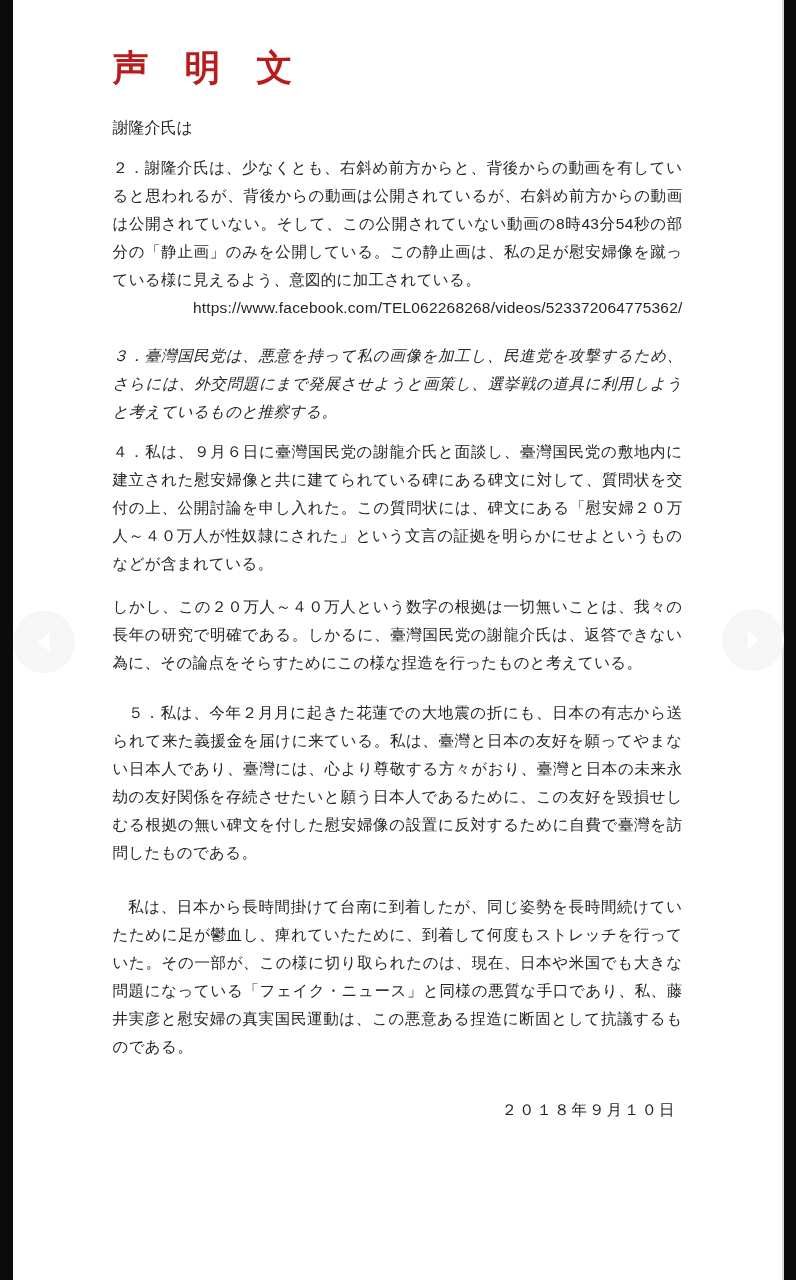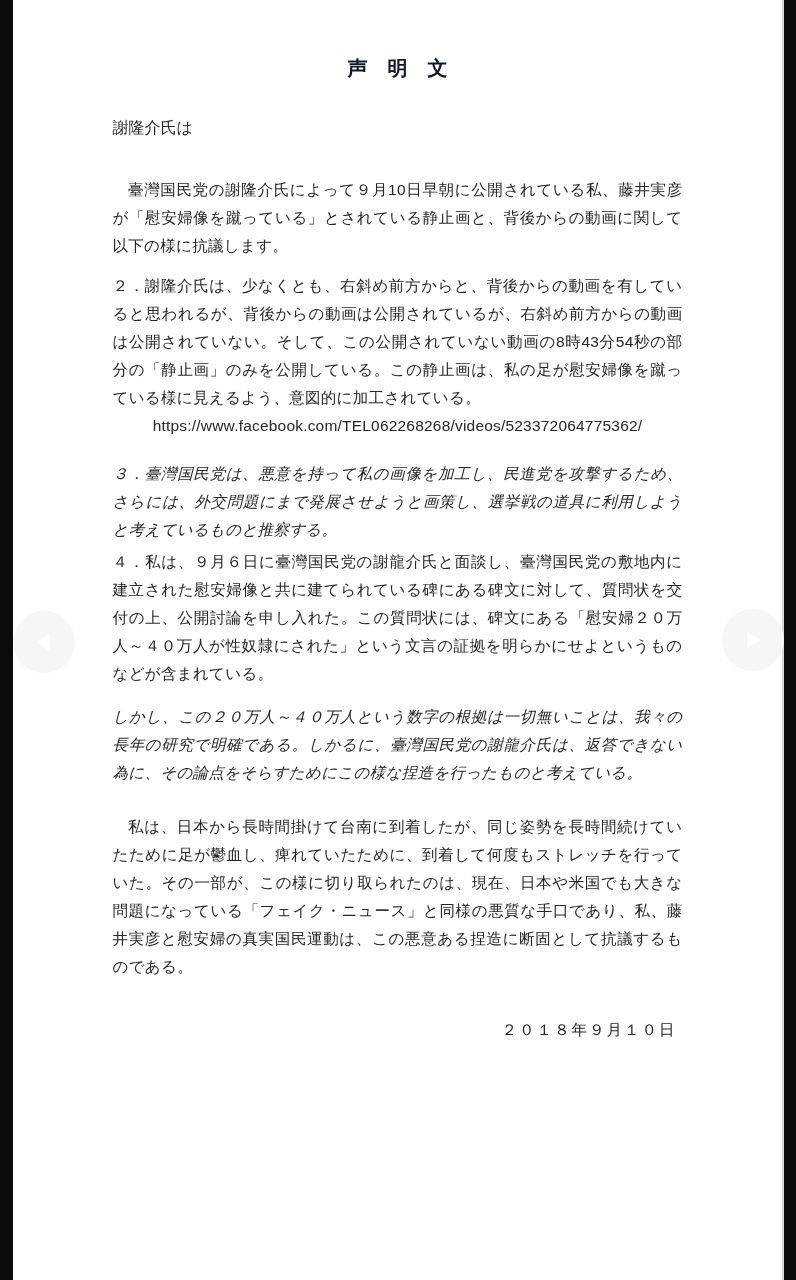--- a/index.html
+++ b/index.html
@@ -25,9 +25,9 @@
   .doc-inner { width: 570px; margin: 0 auto; padding-top: 48px; color: #262626; }
 
   .doc-title {
-    text-align: center;
-    font-size: 20px; line-height: 40px; font-weight: bold;
-    color: #0f172a;
+    text-align: left;
+    font-size: 36px; line-height: 40px; font-weight: bold;
+    color: #b91c1c;
   }
   .salutation {
     margin-top: 26px;

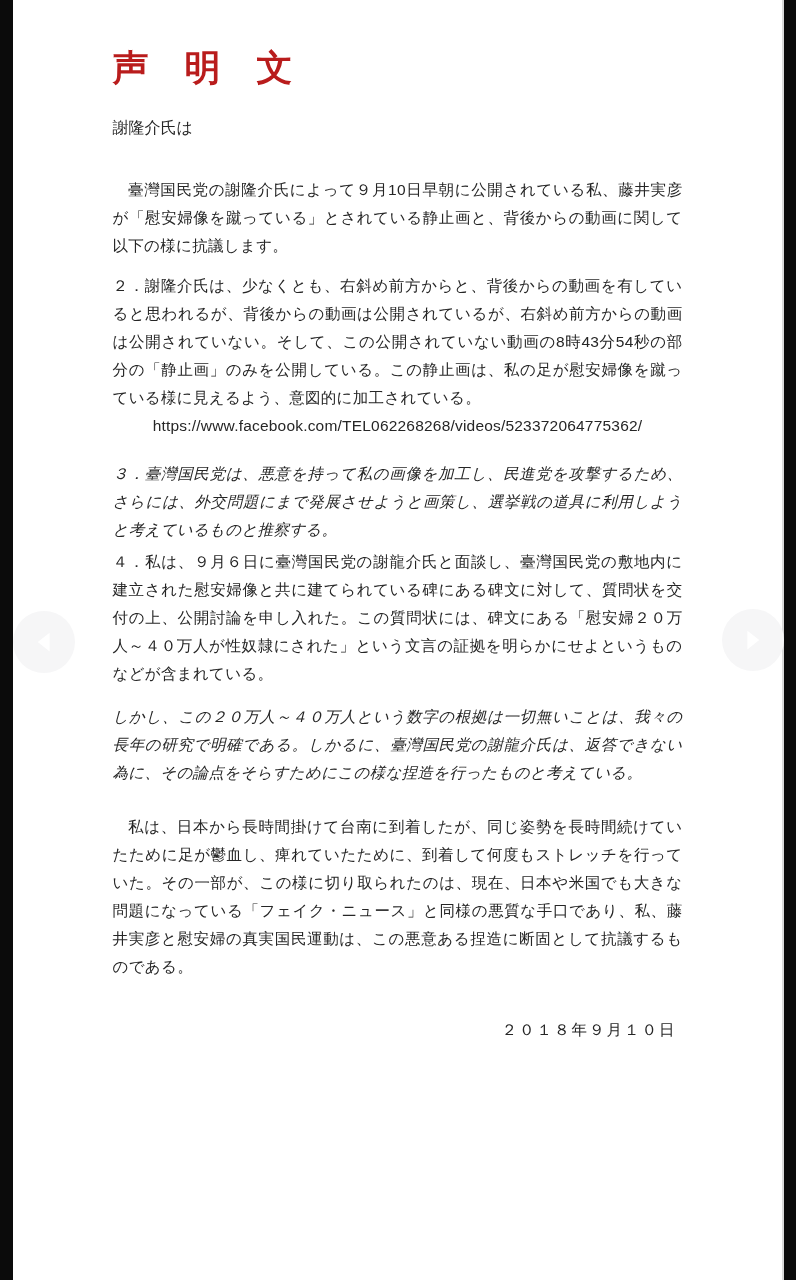--- a/index.html
+++ b/index.html
@@ -81,7 +81,6 @@
 
       <div class="salutation">謝隆介氏は</div>
 
-      <p class="para indent p-intro">臺灣国民党の謝隆介氏によって９月10日早朝に公開されている私、藤井実彦が「慰安婦像を蹴っている」とされている静止画と、背後からの動画に関して以下の様に抗議します。</p>
 
 
       <p class="para p-item2">２．謝隆介氏は、少なくとも、右斜め前方からと、背後からの動画を有していると思われるが、背後からの動画は公開されているが、右斜め前方からの動画は公開されていない。そして、この公開されていない動画の8時43分54秒の部分の「静止画」のみを公開している。この静止画は、私の足が慰安婦像を蹴っている様に見えるよう、意図的に加工されている。</p>

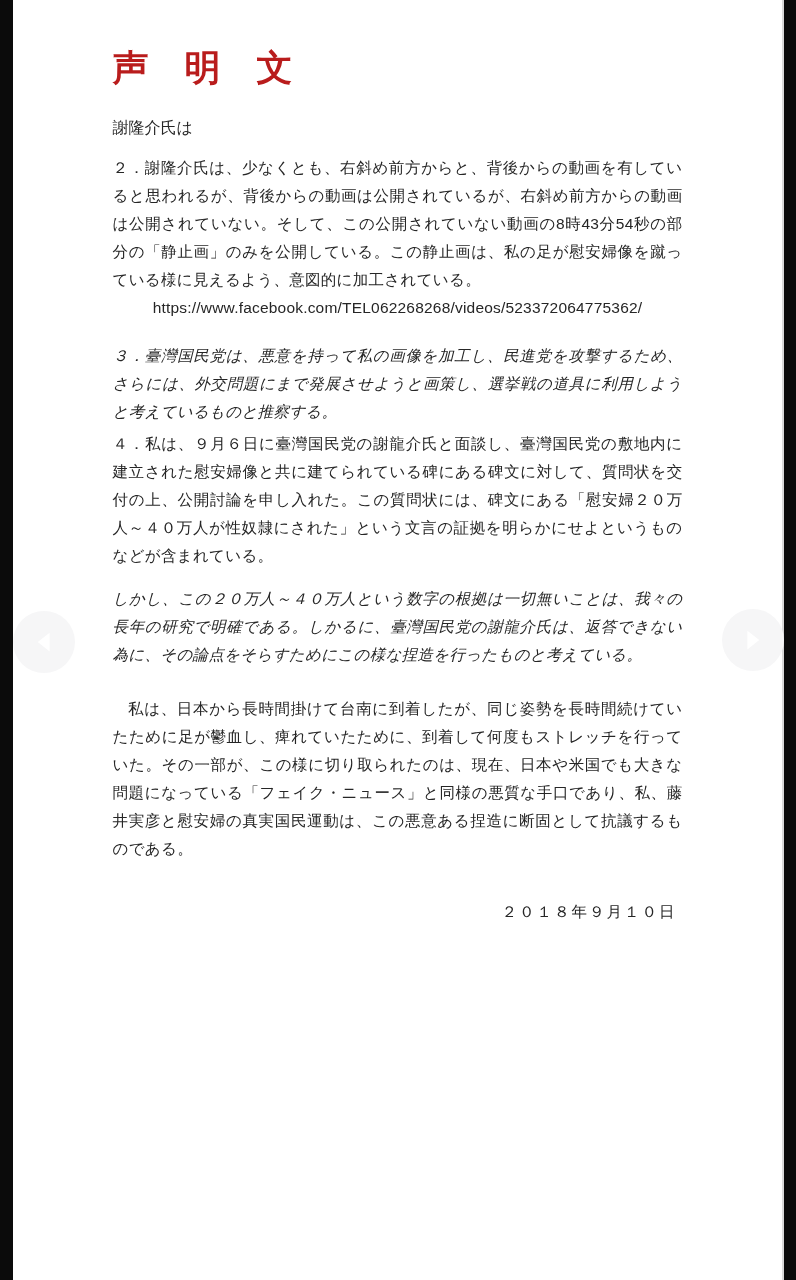--- a/index.html
+++ b/index.html
@@ -41,7 +41,7 @@
   .p-intro   { margin-top: 34px; }
   .p-item1   { margin-top: 17px; }
   .p-item2   { margin-top: 12px; }
-  .p-url     { margin-top: 0; text-align: center; letter-spacing: 0.2px; }
+  .p-url     { margin-top: 0; text-align: right; letter-spacing: 0.2px; }
   .p-item3   { margin-top: 20px; font-style: italic; }
   .p-item4   { margin-top: 4px; }
   .p-shikashi{ margin-top: 15px; font-style: italic; }

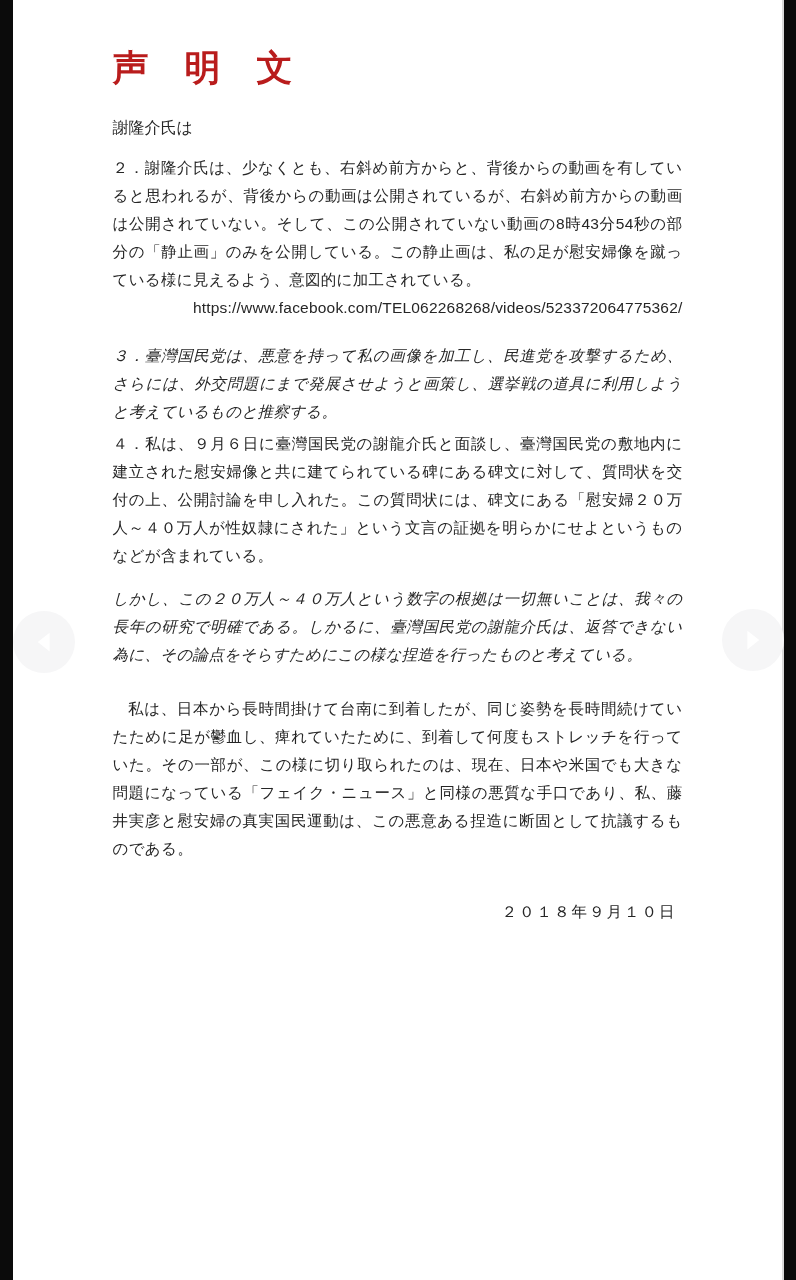--- a/index.html
+++ b/index.html
@@ -43,7 +43,7 @@
   .p-item2   { margin-top: 12px; }
   .p-url     { margin-top: 0; text-align: right; letter-spacing: 0.2px; }
   .p-item3   { margin-top: 20px; font-style: italic; }
-  .p-item4   { margin-top: 4px; }
+  .p-item4   { margin-top: 12px; }
   .p-shikashi{ margin-top: 15px; font-style: italic; }
   .p-item5   { margin-top: 22px; }
   .p-final   { margin-top: 26px; }

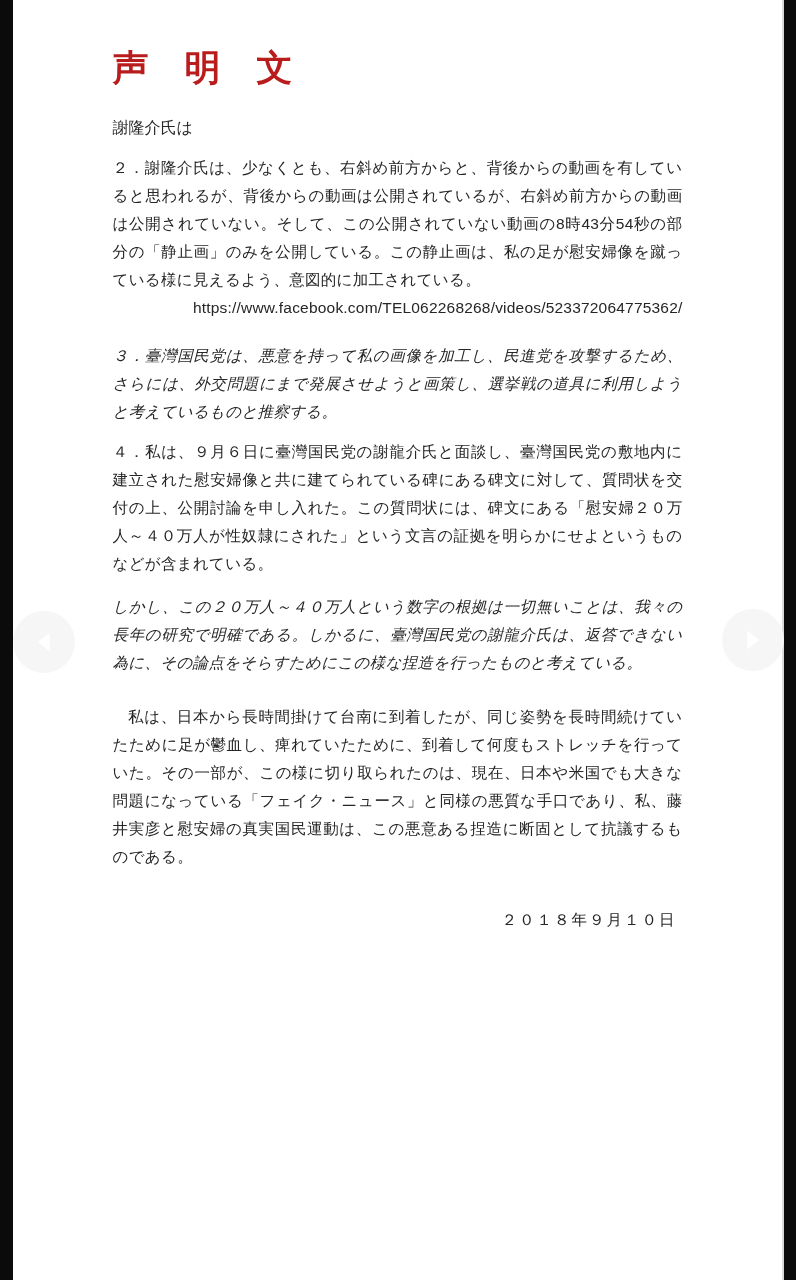--- a/index.html
+++ b/index.html
@@ -44,7 +44,7 @@
   .p-url     { margin-top: 0; text-align: right; letter-spacing: 0.2px; }
   .p-item3   { margin-top: 20px; font-style: italic; }
   .p-item4   { margin-top: 12px; }
-  .p-shikashi{ margin-top: 15px; font-style: italic; }
+  .p-shikashi{ margin-top: 15px; }
   .p-item5   { margin-top: 22px; }
   .p-final   { margin-top: 26px; }
 

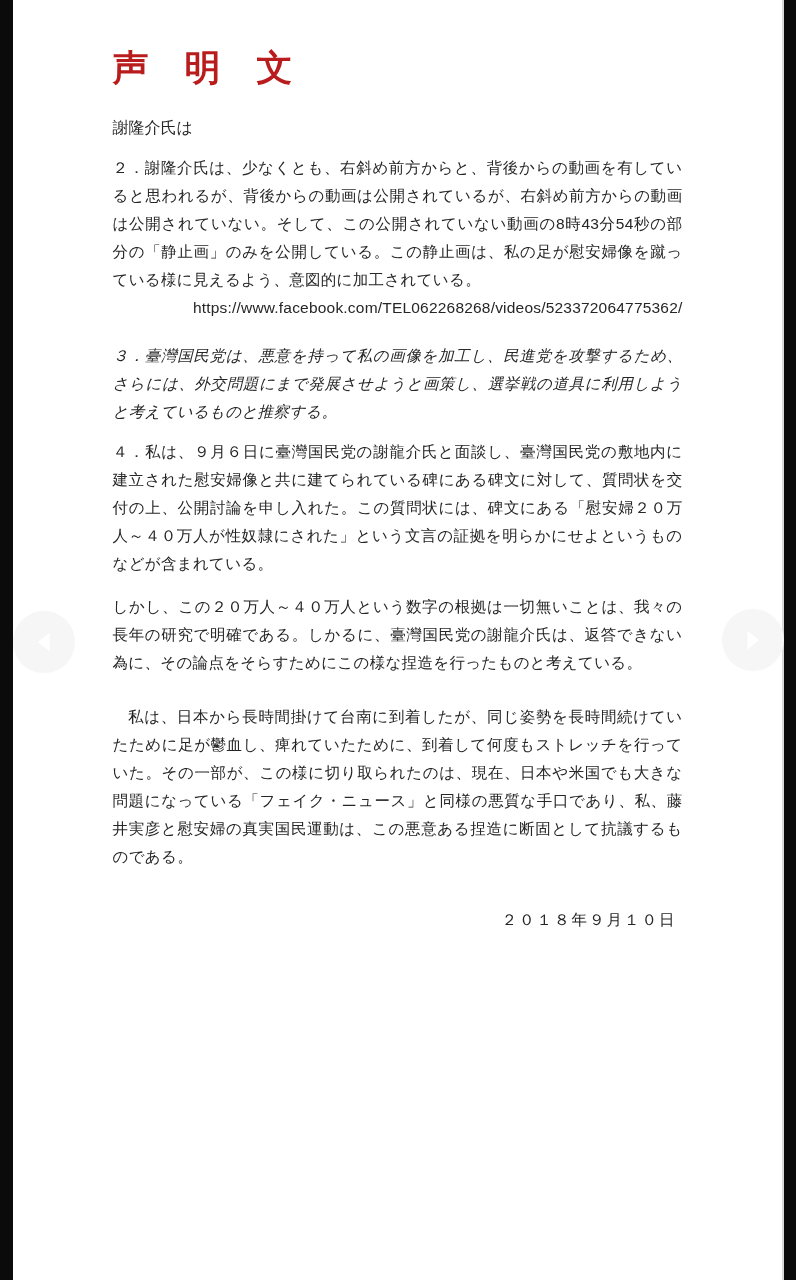--- a/index.html
+++ b/index.html
@@ -93,6 +93,7 @@
 
       <p class="para p-shikashi">しかし、この２０万人～４０万人という数字の根拠は一切無いことは、我々の長年の研究で明確である。しかるに、臺灣国民党の謝龍介氏は、返答できない為に、その論点をそらすためにこの様な捏造を行ったものと考えている。</p>
 
+      <p class="para indent p-item5">５．私は、今年２月月に起きた花蓮での大地震の折にも、日本の有志から送られて来た義援金を届けに来ている。私は、臺灣と日本の友好を願ってやまない日本人であり、臺灣には、心より尊敬する方々がおり、臺灣と日本の未来永劫の友好関係を存続させたいと願う日本人であるために、この友好を毀損せしむる根拠の無い碑文を付した慰安婦像の設置に反対するために自費で臺灣を訪問したものである。</p>
 
       <p class="para indent p-final">私は、日本から長時間掛けて台南に到着したが、同じ姿勢を長時間続けていたために足が鬱血し、痺れていたために、到着して何度もストレッチを行っていた。その一部が、この様に切り取られたのは、現在、日本や米国でも大きな問題になっている「フェイク・ニュース」と同様の悪質な手口であり、私、藤井実彦と慰安婦の真実国民運動は、この悪意ある捏造に断固として抗議するものである。</p>
 

